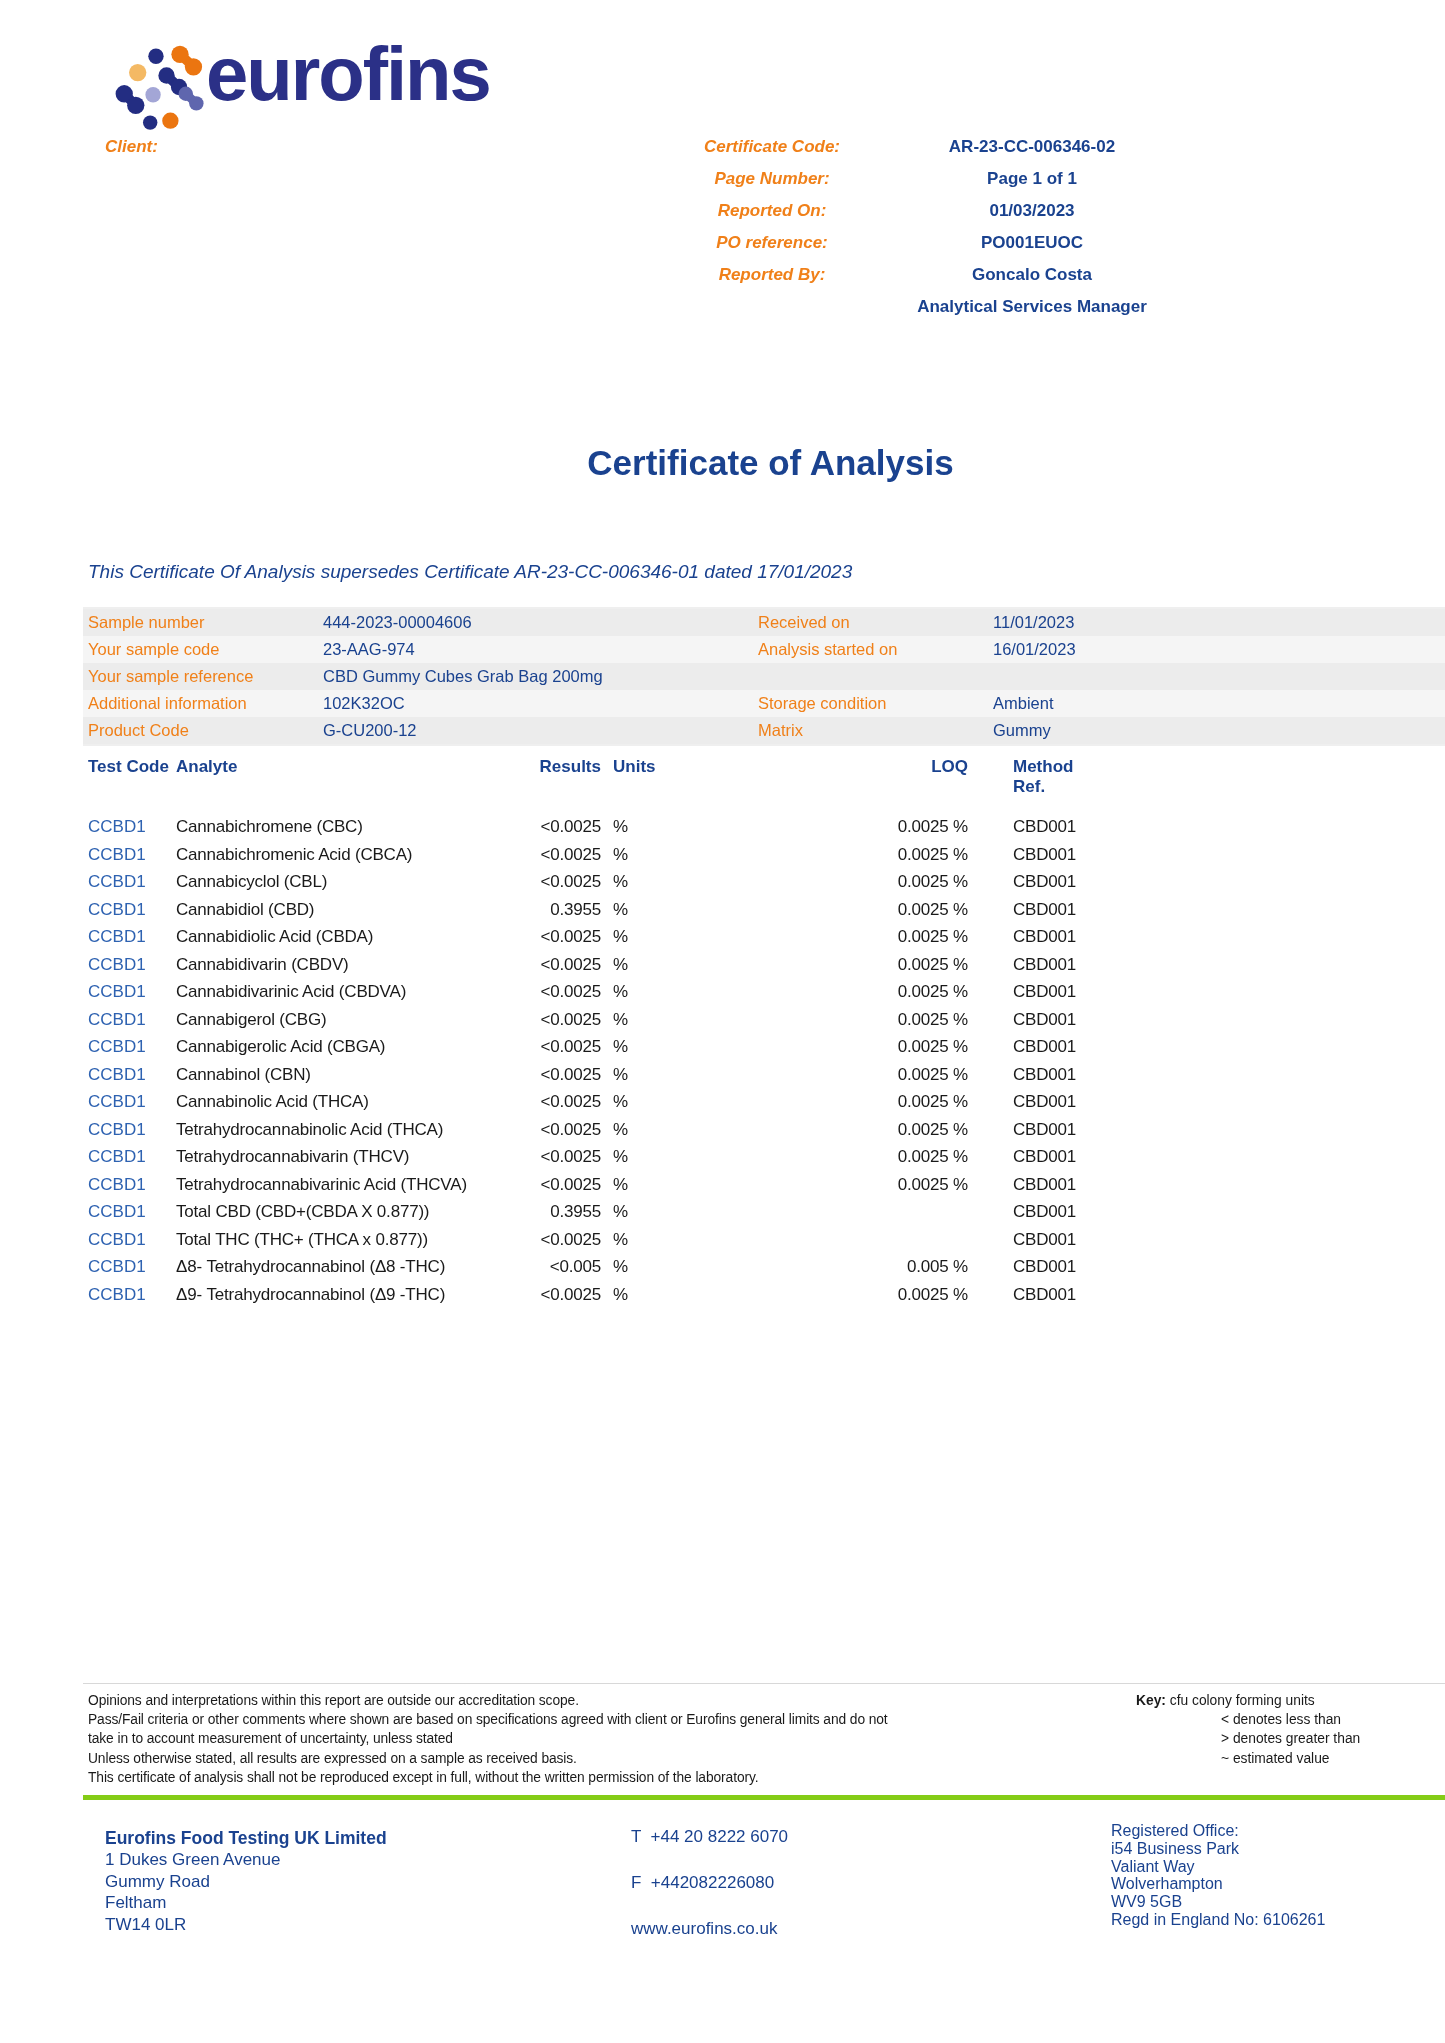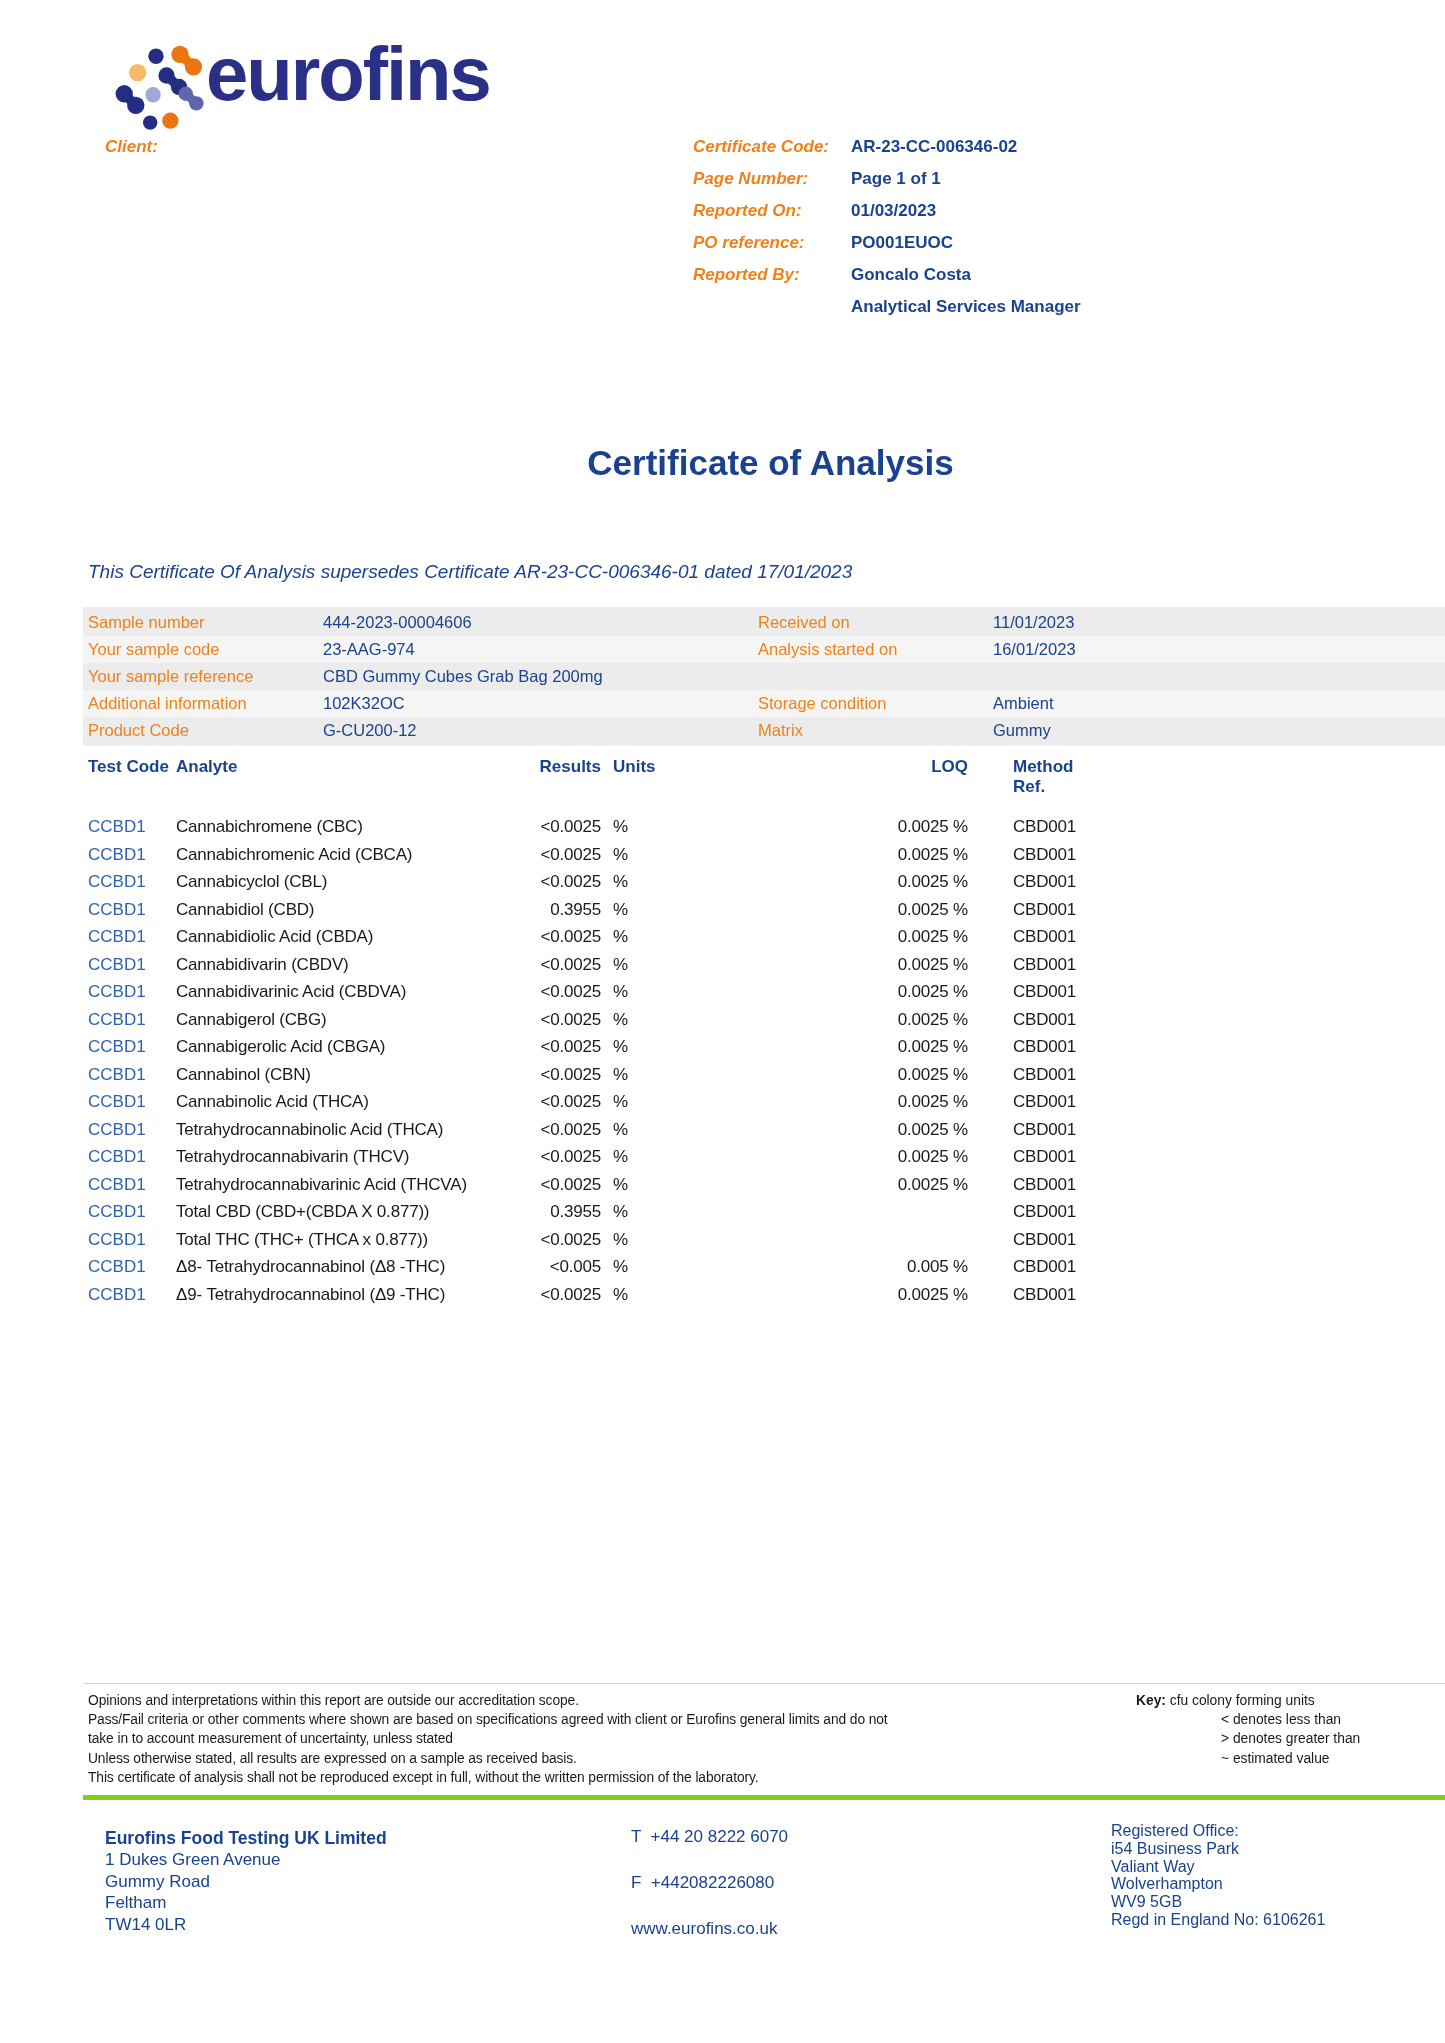--- a/index.html
+++ b/index.html
@@ -32,7 +32,7 @@
     position:absolute;left:57px;top:137px;
     font-size:17px;font-weight:bold;font-style:italic;color:var(--orange);
   }
-  .header-fields{position:absolute;left:645px;top:137px;width:520px;}
+  .header-fields{position:absolute;left:645px;top:137px;width:520px;text-align:center;}
   .hf-row{display:grid;grid-template-columns:158px auto;margin-bottom:12px;}
   .hf-label{font-size:17px;font-weight:bold;font-style:italic;color:var(--orange);}
   .hf-value{font-size:17px;font-weight:bold;color:var(--navy);}

